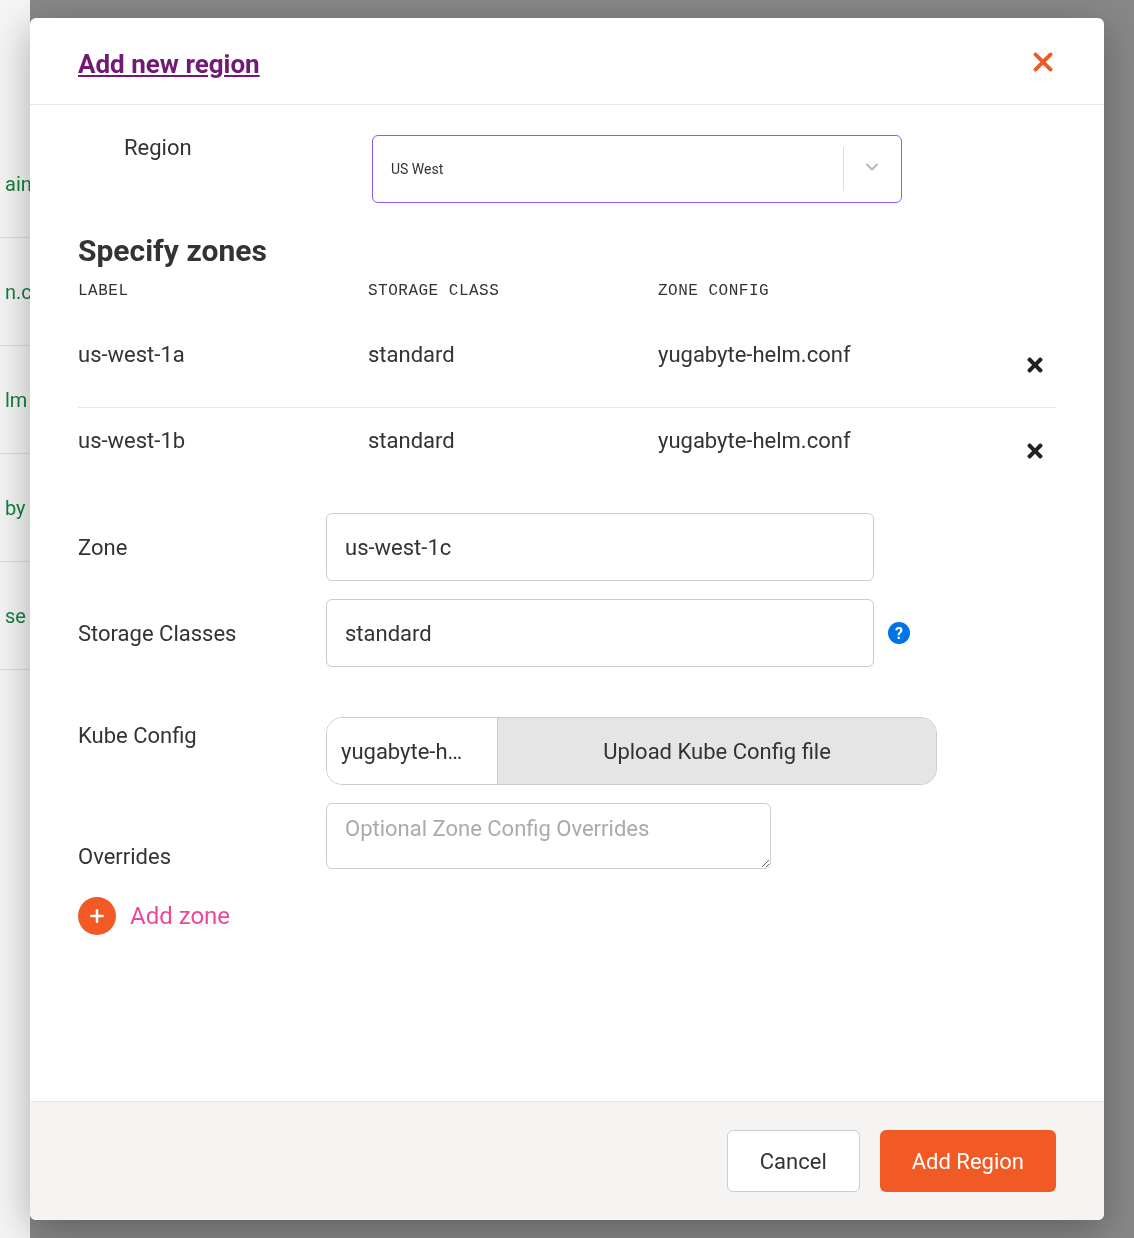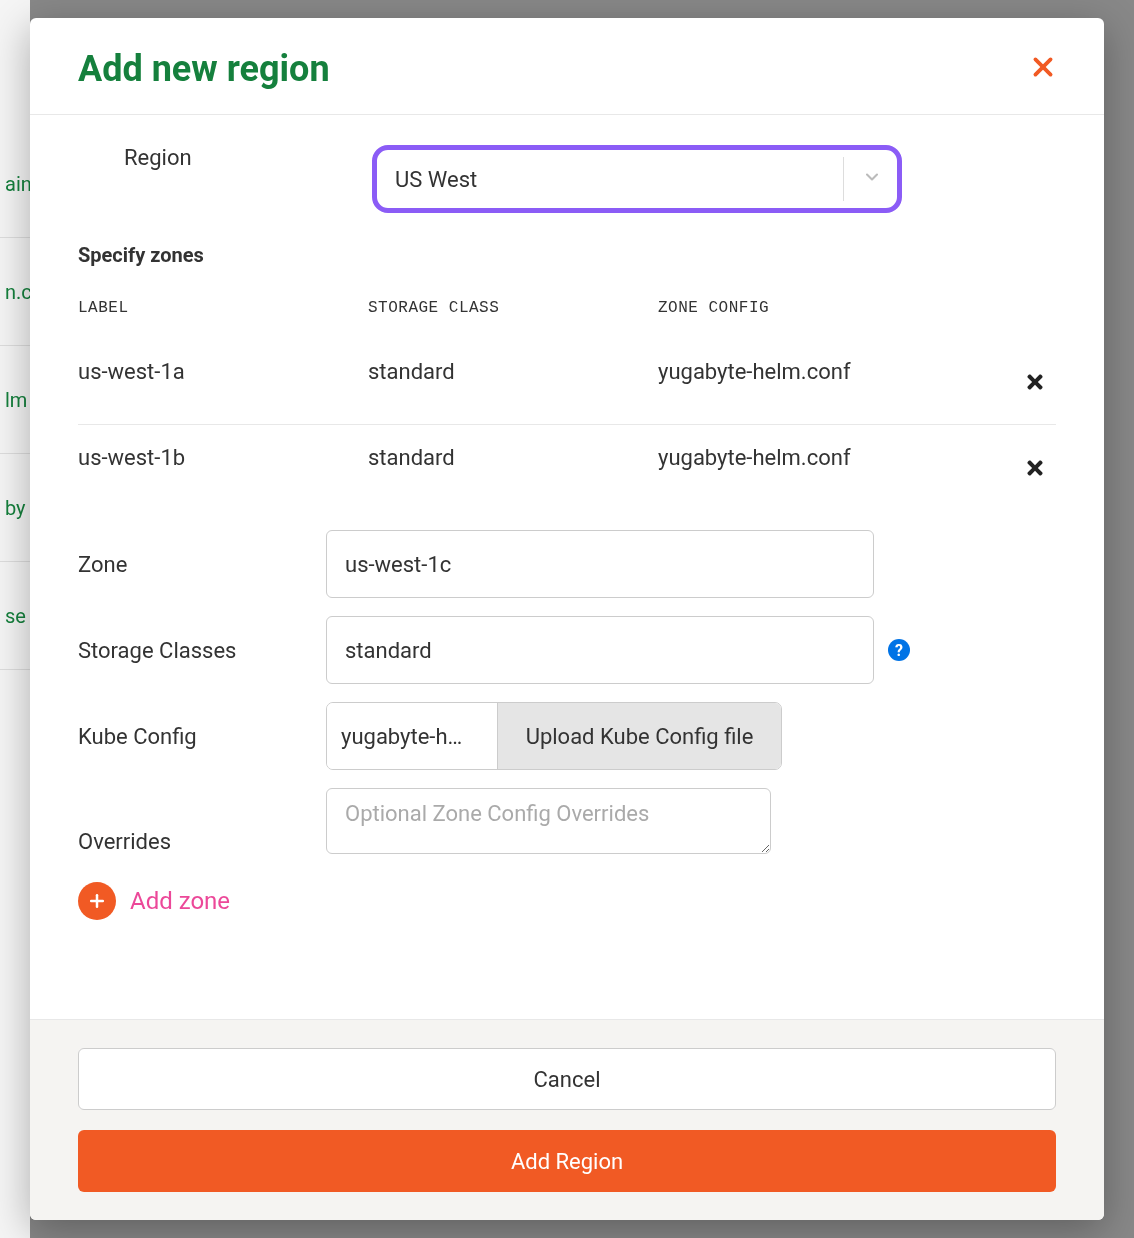--- a/index.html
+++ b/index.html
@@ -56,9 +56,10 @@
       align-items: center;
     }
     .modal-title {
-      font-size: 36px;
+      font-size: 26px;
       font-weight: 700;
-      color: #15803d;
+      color: #701a75;
+      text-decoration: underline;
     }
     .close-x {
       color: #f15a24;

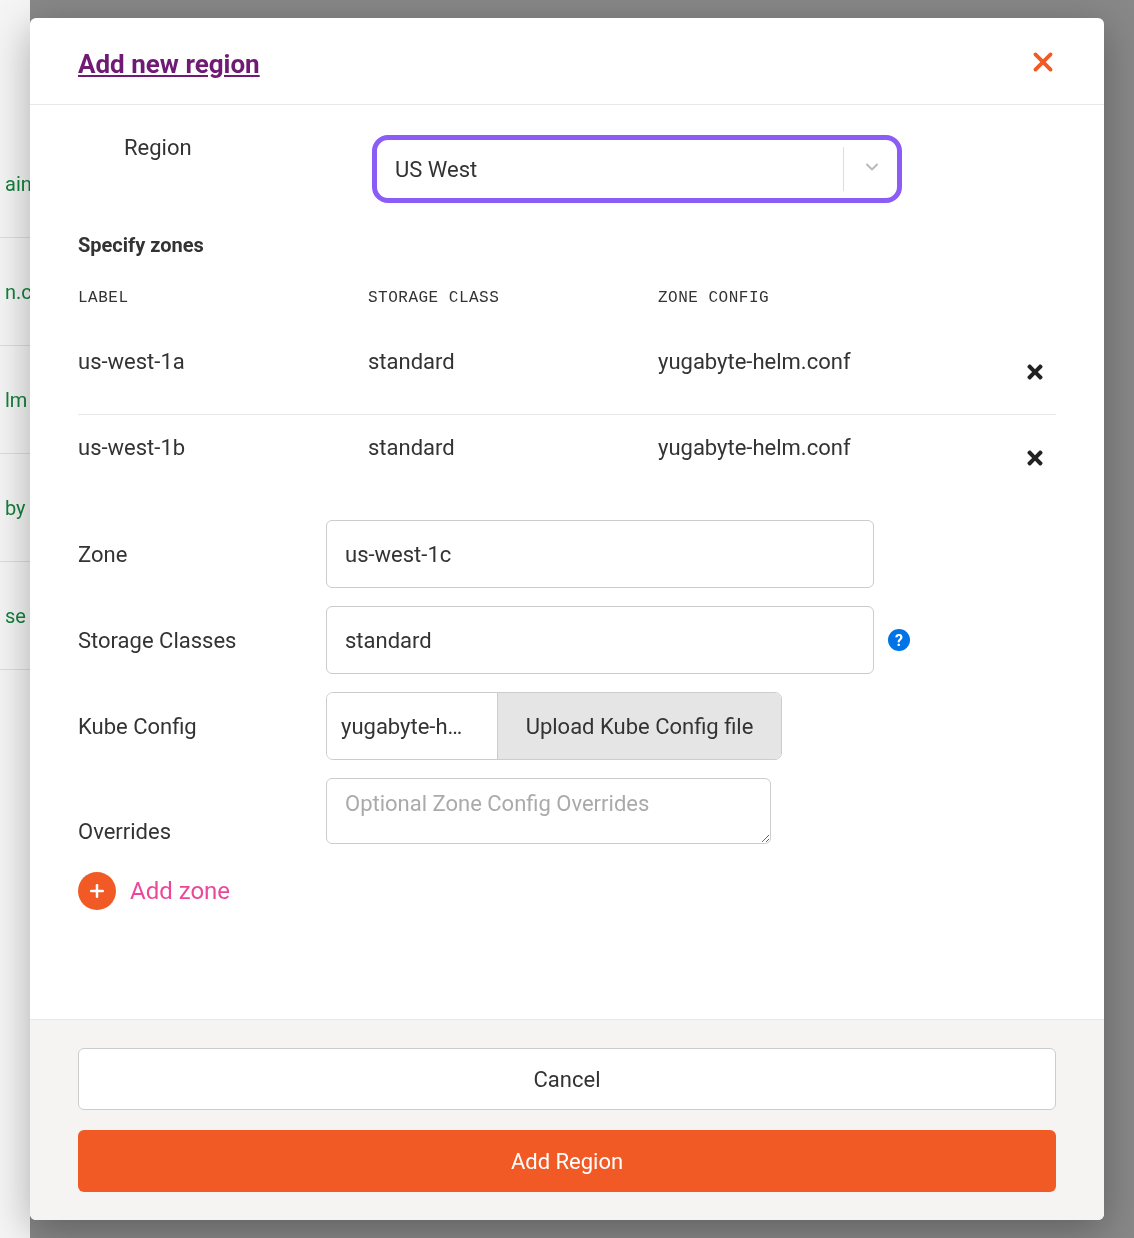--- a/index.html
+++ b/index.html
@@ -92,10 +92,10 @@
     .select-box {
       width: 100%;
       height: 68px;
-      border: 5px solid #8b5cf6;
-      border-radius: 16px;
+      border: 1px solid #8b5cf6;
+      border-radius: 6px;
       padding: 0 60px 0 18px;
-      font-size: 22px;
+      font-size: 14px;
       color: #333;
       background: #fff;
       display: flex;

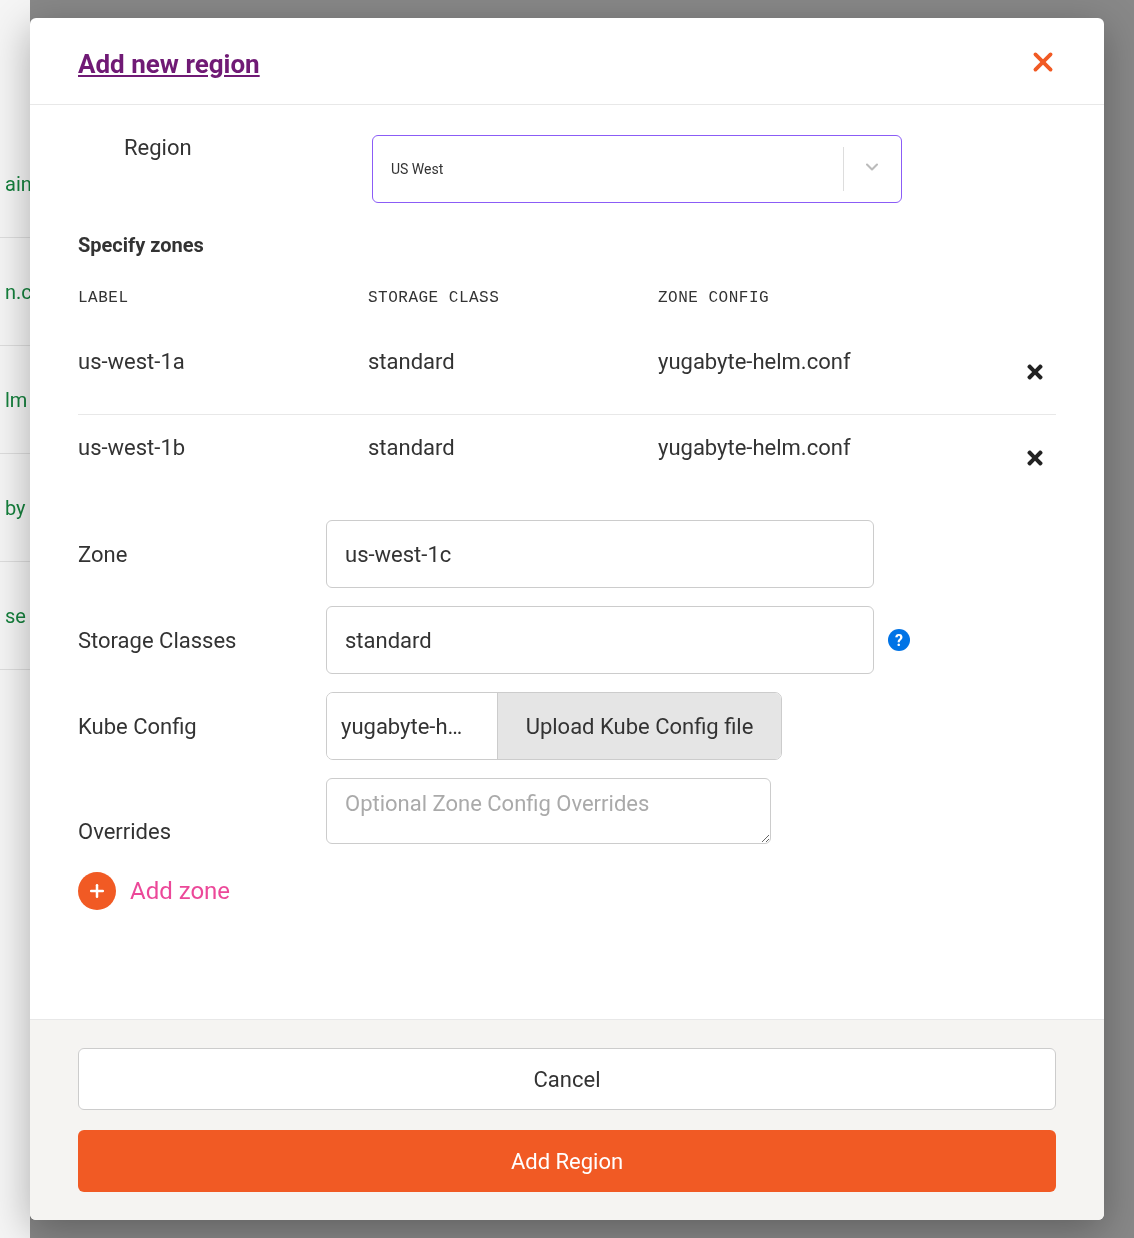--- a/index.html
+++ b/index.html
@@ -118,11 +118,11 @@
       color: #bbb;
     }
     .section-heading {
-      font-size: 20px;
+      font-size: 30px;
       font-weight: 700;
       color: #333;
       margin-top: 30px;
-      margin-bottom: 32px;
+      margin-bottom: 14px;
     }
     .zone-table-header {
       display: flex;

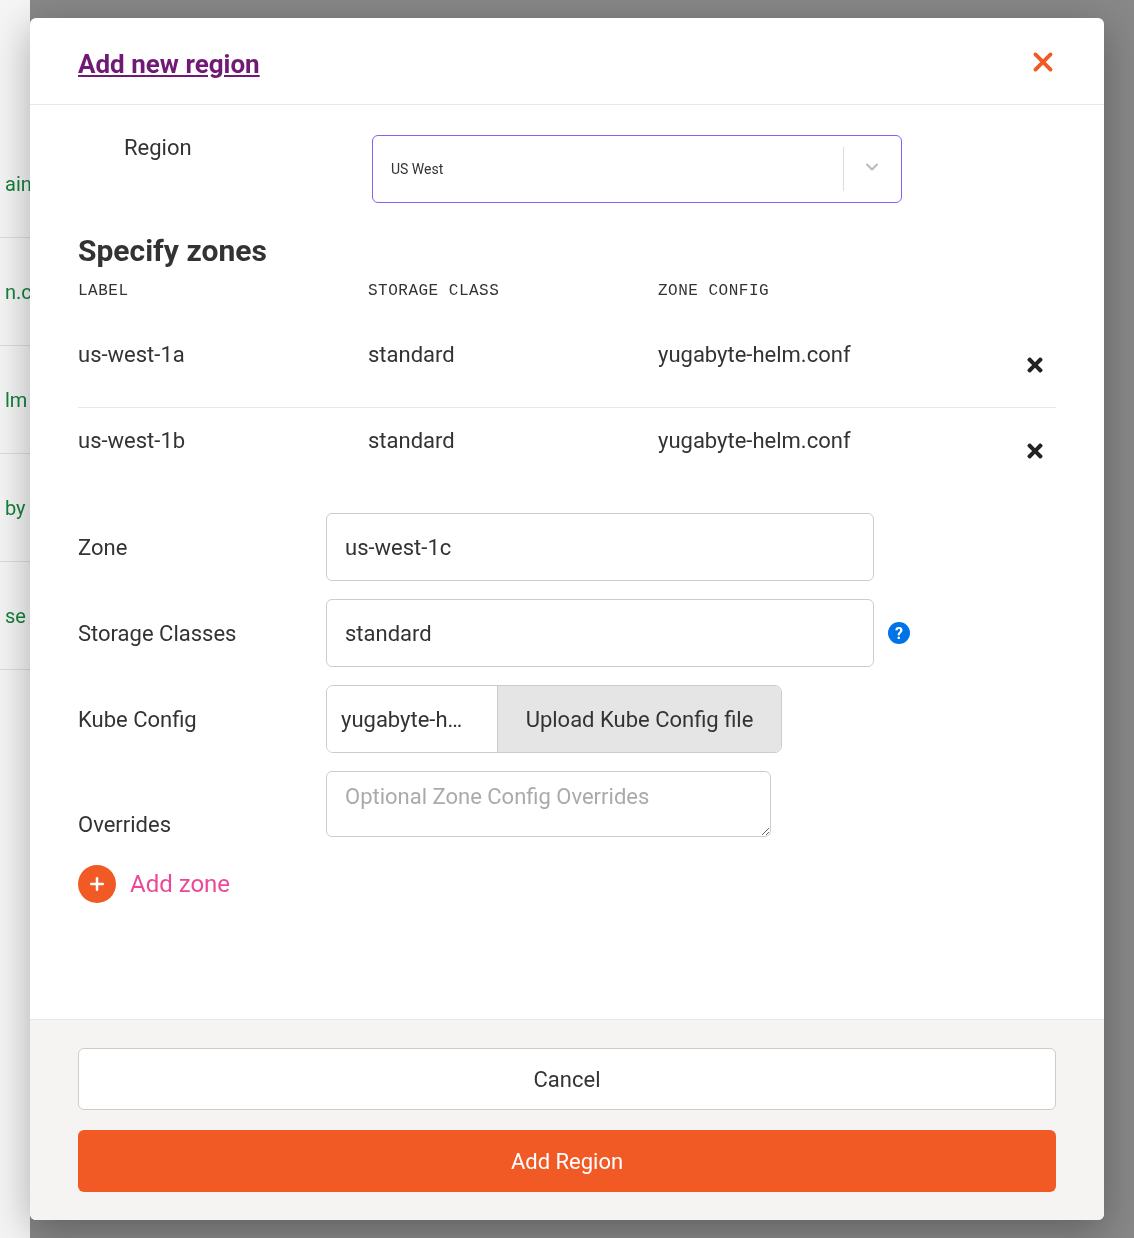--- a/index.html
+++ b/index.html
@@ -199,11 +199,12 @@
     }
     .kube-wrap {
       display: flex;
-      width: 456px;
+      width: 611px;
       border: 1px solid #ccc;
-      border-radius: 7px;
+      border-radius: 16px;
       overflow: hidden;
       height: 68px;
+      margin-top: 32px;
     }
     .kube-filename {
       width: 170px;

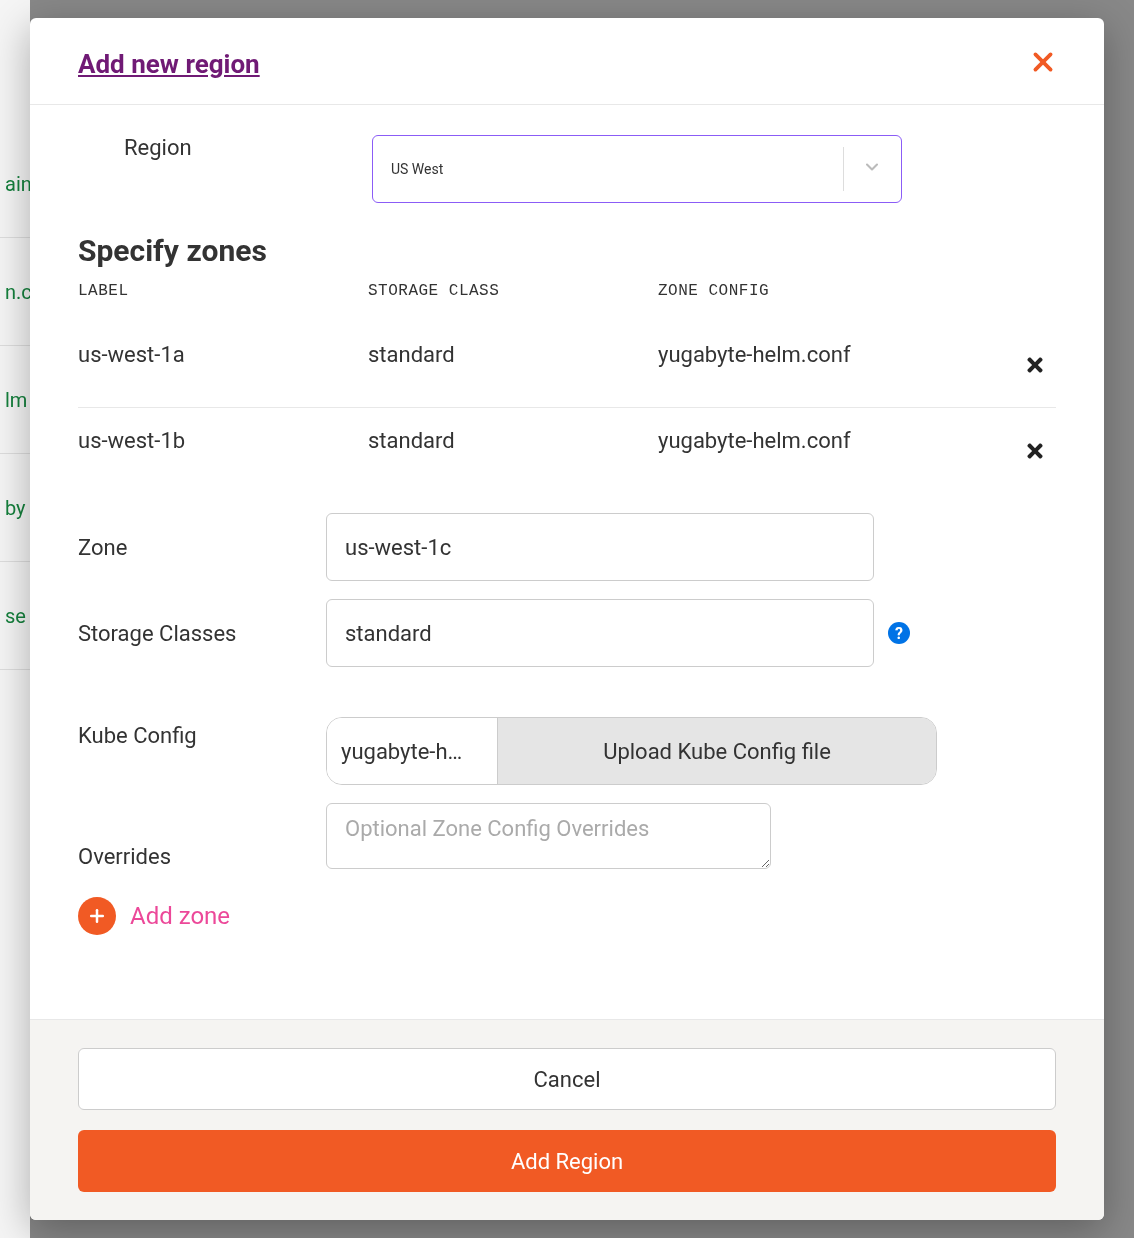--- a/index.html
+++ b/index.html
@@ -273,7 +273,6 @@
       justify-content: flex-end;
       gap: 20px;
       border-top: 1px solid #e8e8e8;
-      flex-direction: column;
     }
     .btn {
       height: 62px;

